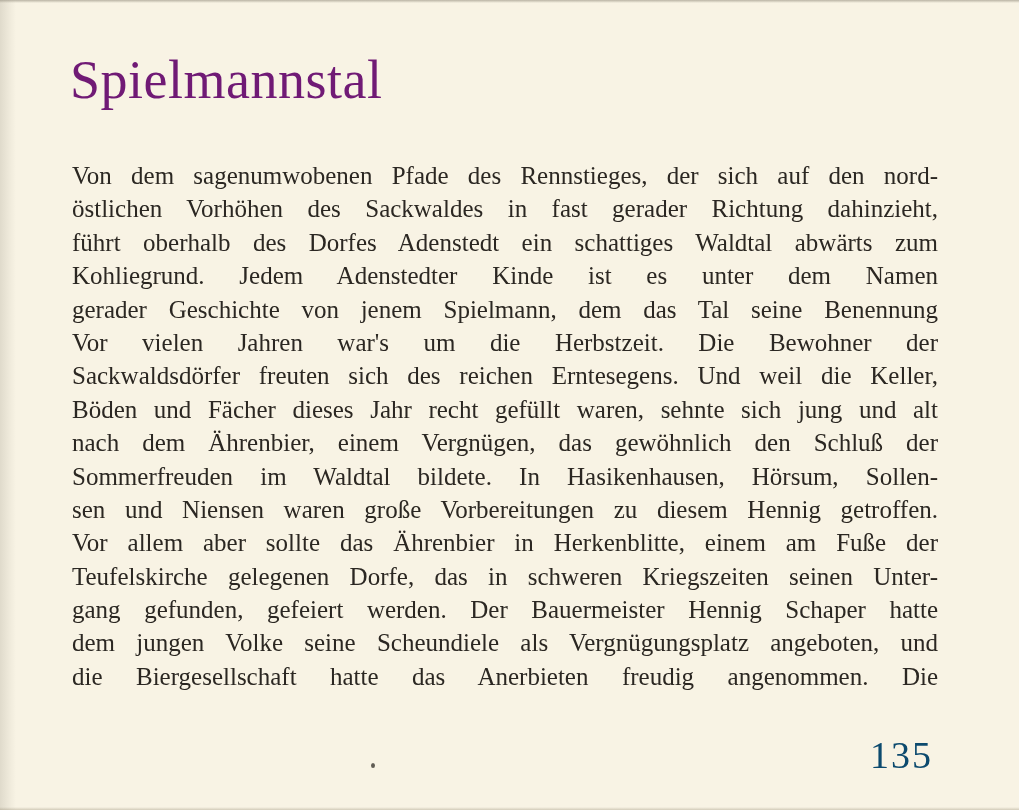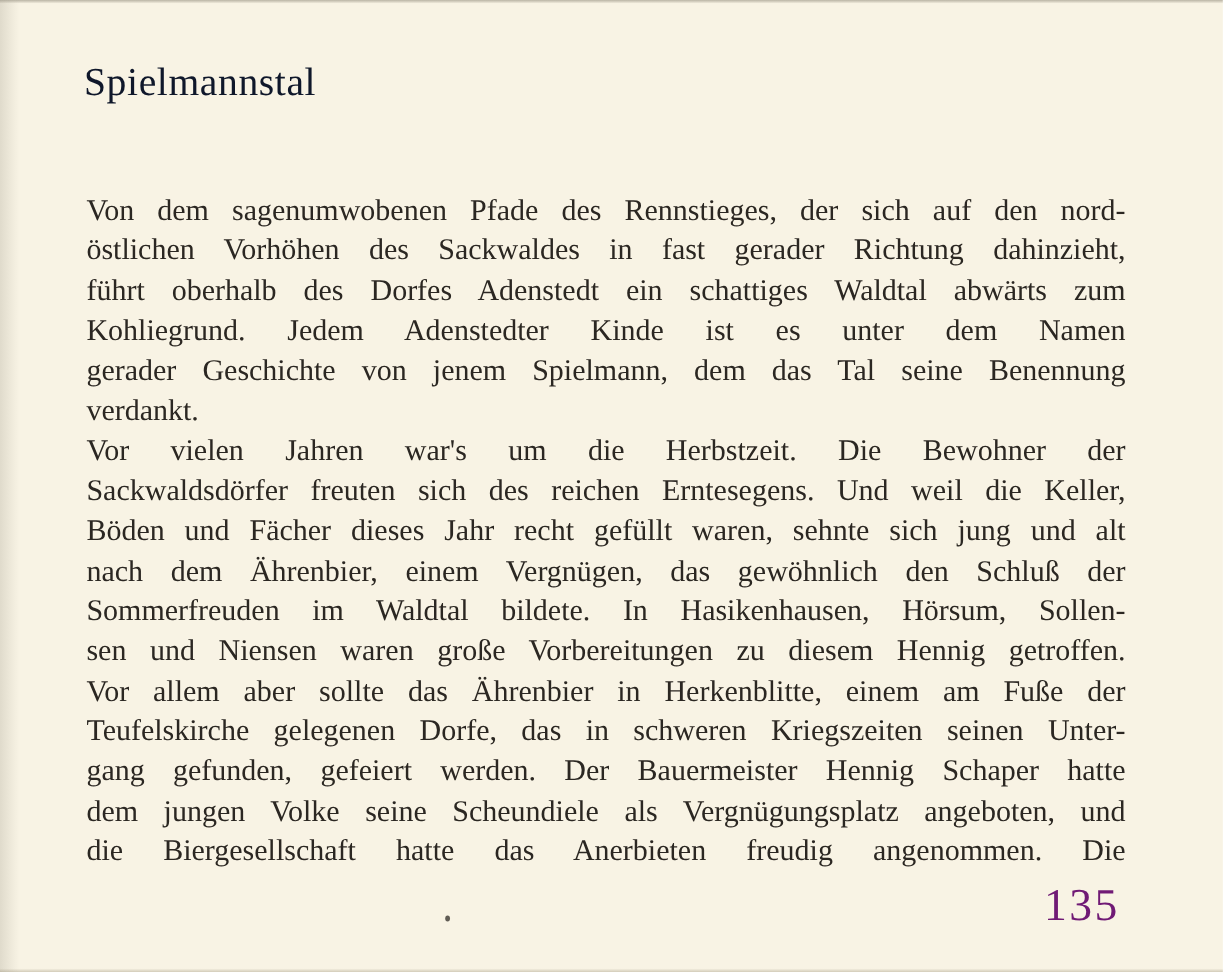--- a/index.html
+++ b/index.html
@@ -40,10 +40,10 @@
     position: absolute;
     left: 70px;
     top: 51px;
-    font-size: 33px;
+    font-size: 54px;
     line-height: 1.1;
     letter-spacing: 0.5px;
-    color: #0f172a;
+    color: #701a75;
   }
   .text-block {
     position: absolute;

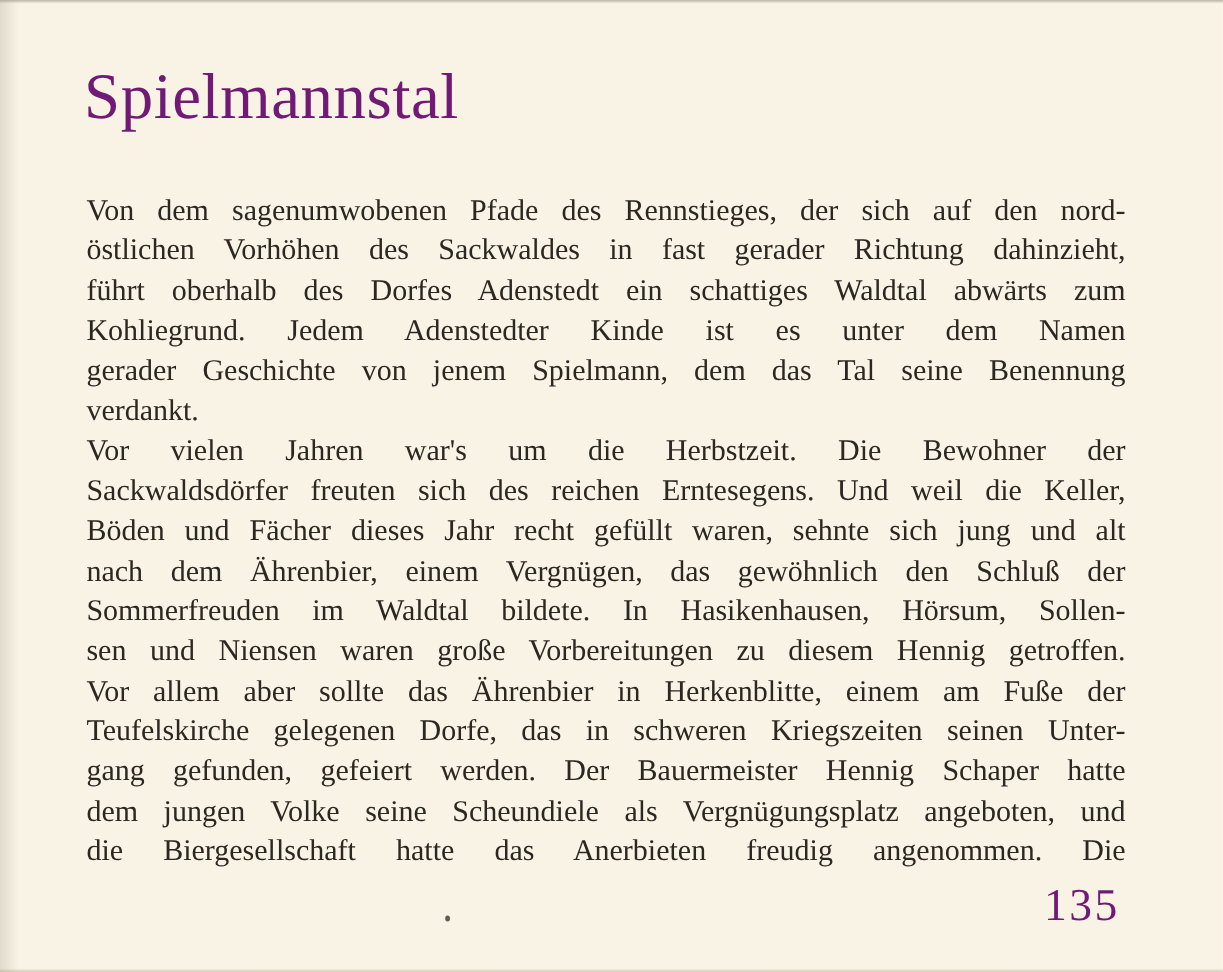--- a/index.html
+++ b/index.html
@@ -91,7 +91,6 @@
       <div class="line">führt oberhalb des Dorfes Adenstedt ein schattiges Waldtal abwärts zum</div>
       <div class="line">Kohliegrund. Jedem Adenstedter Kinde ist es unter dem Namen</div>
       <div class="line">gerader Geschichte von jenem Spielmann, dem das Tal seine Benennung</div>
-      <div class="line last">verdankt.</div>
     </div>
     <div>
       <div class="line">Vor vielen Jahren war's um die Herbstzeit. Die Bewohner der</div>

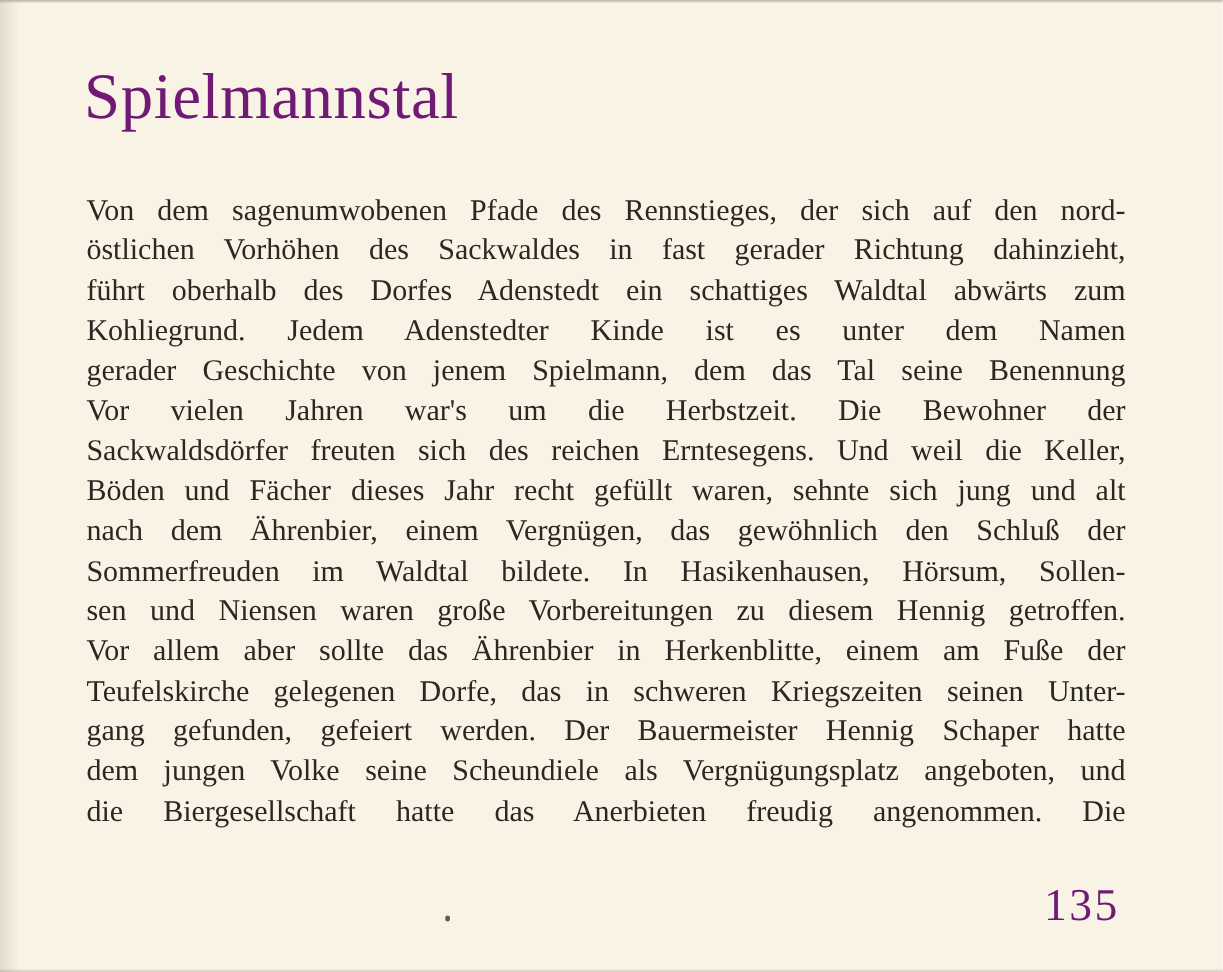--- a/index.html
+++ b/index.html
@@ -70,7 +70,7 @@
     top: 733px;
     font-size: 38px;
     letter-spacing: 2px;
-    color: #701a75;
+    color: #0c4a6e;
   }
 </style>
 </head>

